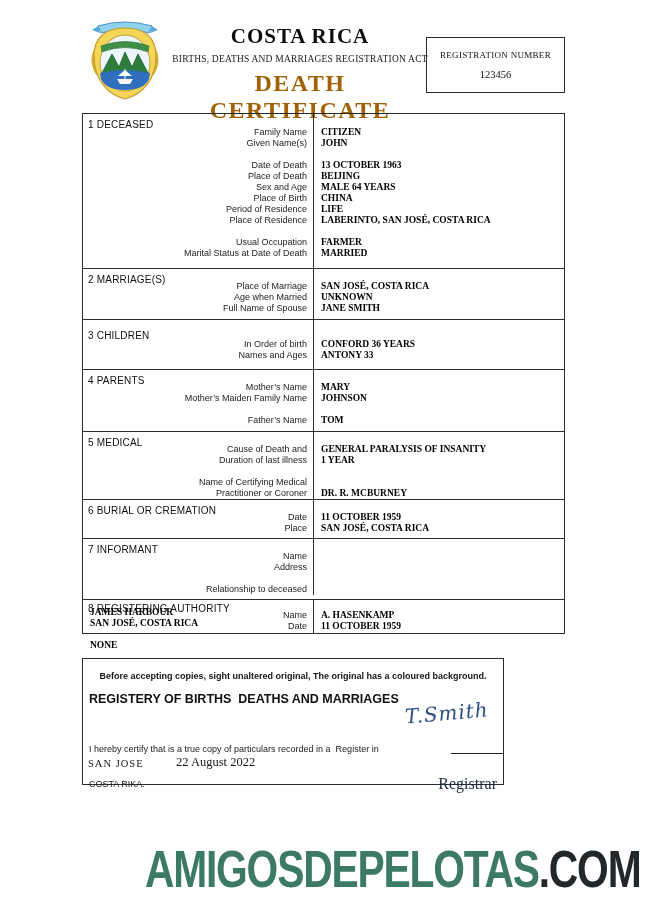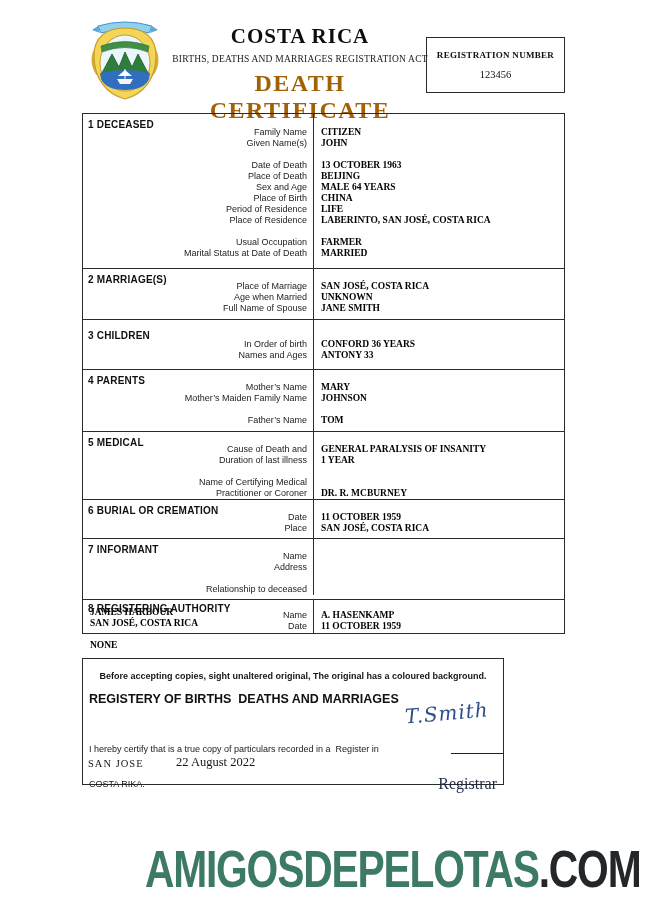--- a/index.html
+++ b/index.html
@@ -29,7 +29,7 @@
     border:1.2px solid #2b2b2b; text-align:center;
   }
   .reg-label {
-    font-family:"Liberation Serif", serif; font-weight:bold; font-size:9px;
+    font-family:"Liberation Serif", serif; font-weight:normal; font-size:9px;
     letter-spacing:0.3px; margin-top:12px;
   }
   .reg-number { font-family:"Liberation Serif", serif; font-size:10.5px; margin-top:9px; }

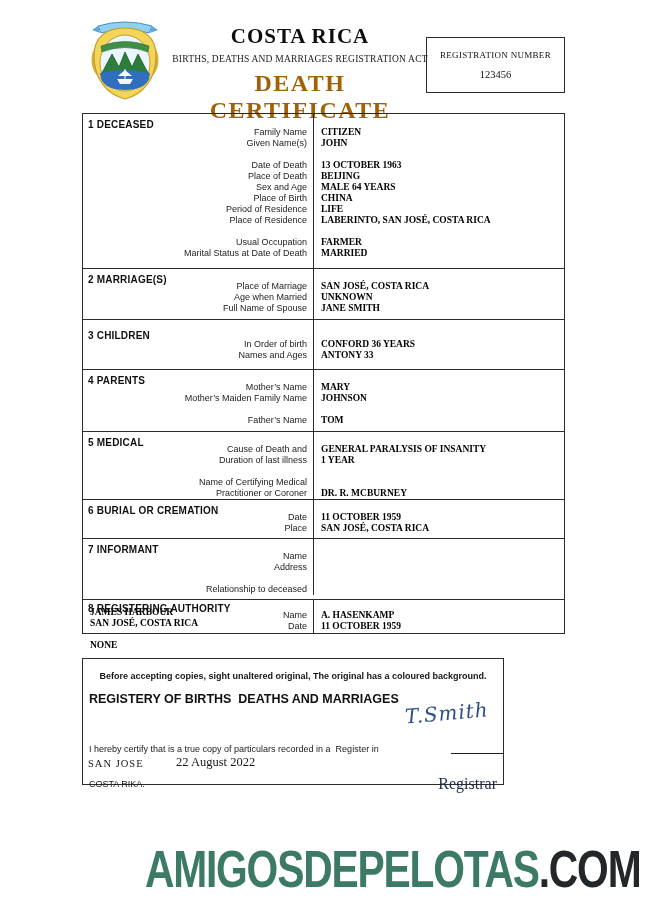--- a/index.html
+++ b/index.html
@@ -45,7 +45,7 @@
   .cell.right { flex:1; }
   .sec-heading {
     position:absolute; top:5px; left:5px;
-    font-size:10px; font-weight:bold; color:#101010; letter-spacing:0.2px;
+    font-size:10px; font-weight:normal; color:#101010; letter-spacing:0.2px;
   }
   .lines { padding-top:12px; }
   .lines .line { height:11px; line-height:11px; white-space:pre; }

